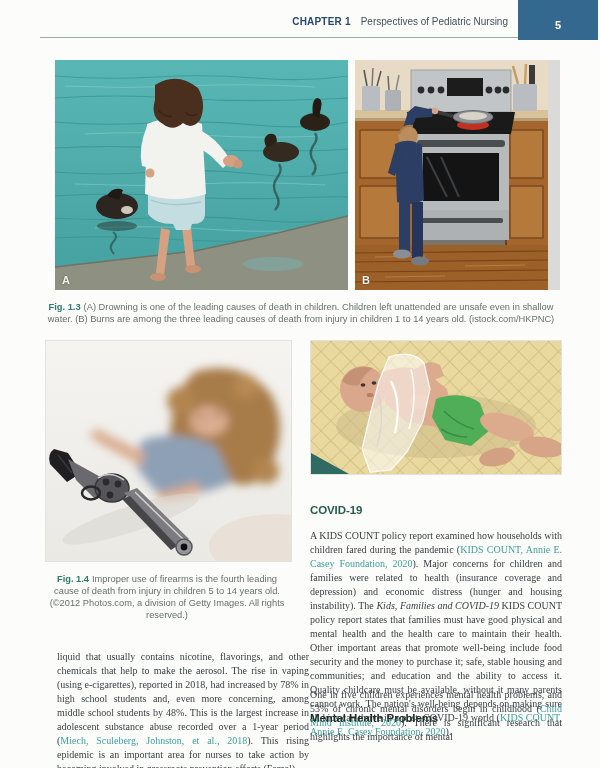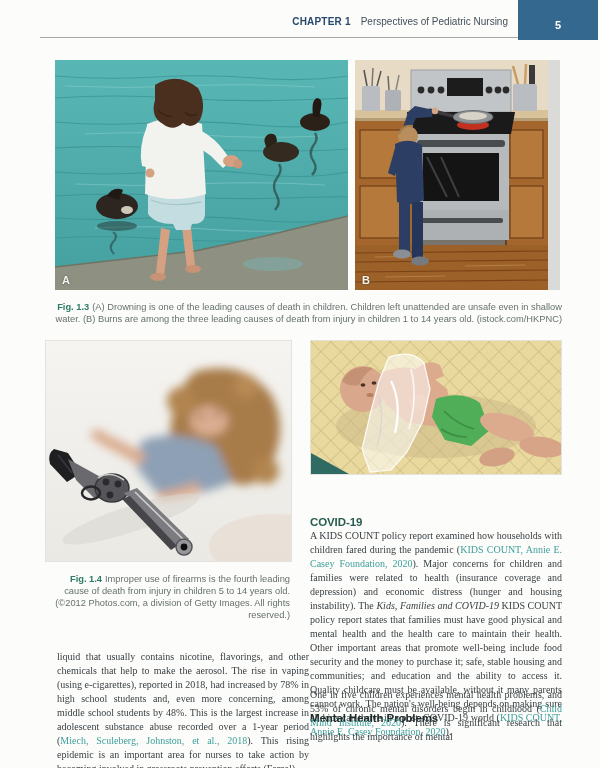--- a/index.html
+++ b/index.html
@@ -18,7 +18,7 @@
   .photo-label{position:absolute;left:7px;bottom:4px;color:#f2f2ee;font-size:11px;font-weight:bold;
                font-family:"Liberation Sans",sans-serif;text-shadow:0 0 2px rgba(0,0,0,.45);}
   
-  .caption{position:absolute;font-size:9.3px;line-height:11.9px;color:#65716e;text-align:right;}
+  .caption{position:absolute;font-size:9.3px;line-height:11.9px;color:#65716e;text-align:center;}
   .caption .figlab{font-weight:bold;color:#2e7c68;margin-right:3px;}
   
   .body-text{position:absolute;font-family:"Liberation Serif",serif;font-size:10px;

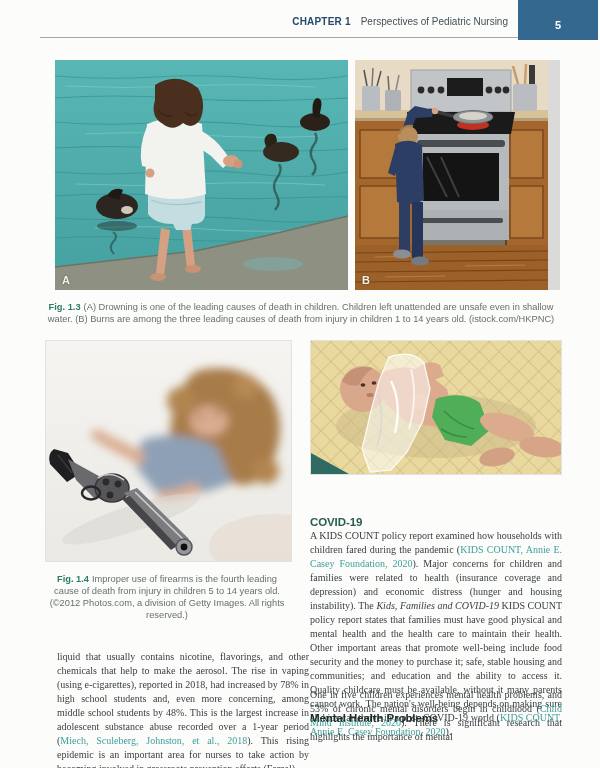--- a/index.html
+++ b/index.html
@@ -286,7 +286,7 @@
   </div>
 
 
-  <h3 class="sec-head green" style="left:310px;top:504px;">COVID-19</h3>
+  <h3 class="sec-head green" style="left:310px;top:492px;">COVID-19</h3>
   <p class="body-text" style="left:310px;top:529px;width:252px;margin:0;">
     <span>A KIDS COUNT policy report examined how households with children fared during the pandemic (</span><span class="cite">KIDS COUNT, Annie E. Casey Foundation, 2020</span><span>). Major concerns for children and families were related to health (insurance coverage and depression) and economic distress (hunger and housing instability). The </span><span class="ital">Kids, Families and COVID-19</span><span> KIDS COUNT policy report states that families must have good physical and mental health and the health care to maintain their health. Other important areas that promote well-being include food security and the money to purchase it; safe, stable housing and communities; and education and the ability to access it. Quality childcare must be available, without it many parents cannot work. The nation's well-being depends on making sure all kids can thrive in a post–COVID-19 world (</span><span class="cite">KIDS COUNT, Annie E. Casey Foundation, 2020</span><span>).</span>
   </p>

